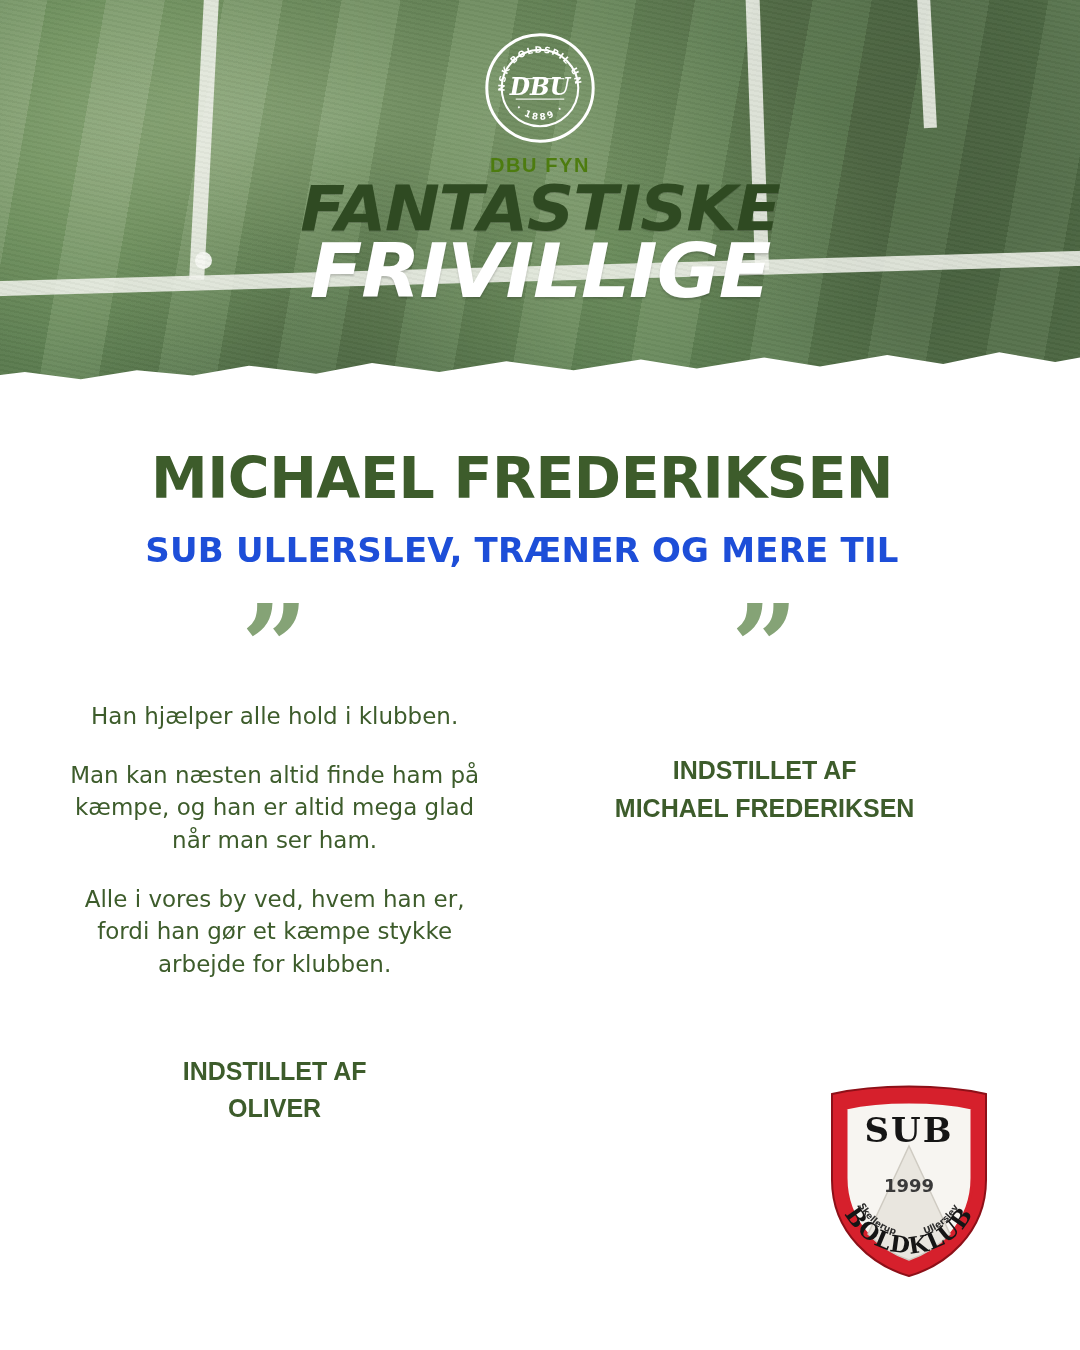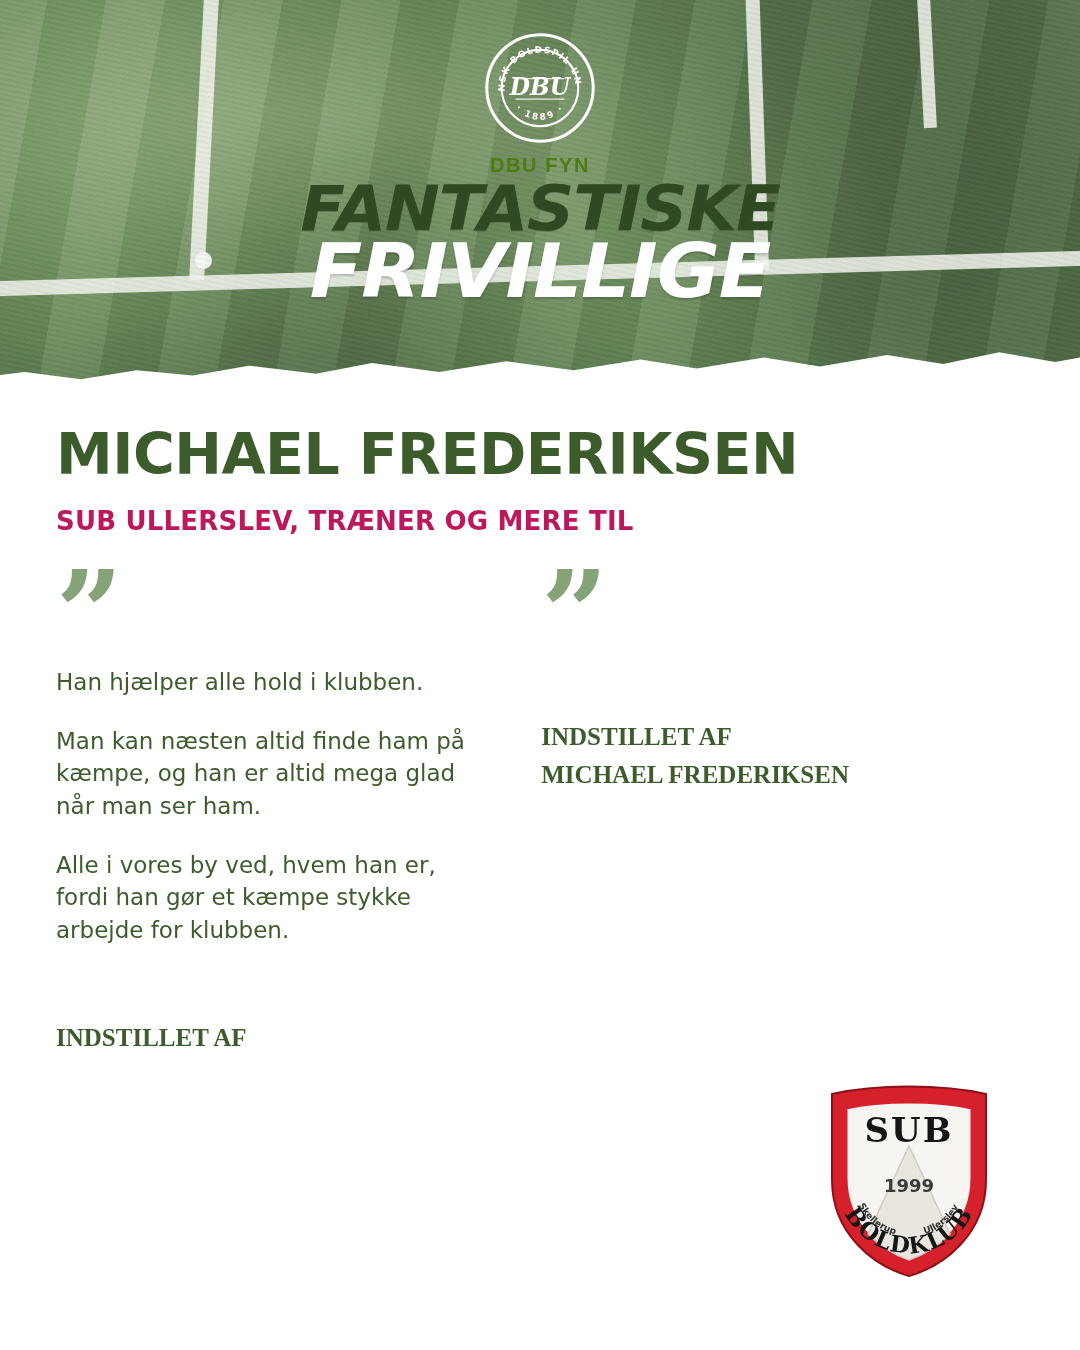--- a/index.html
+++ b/index.html
@@ -170,9 +170,10 @@
   
   .body {
     position: absolute;
-    top: 396px; left: 0;
+    top: 420px; left: 0;
     width: 1044px;
     padding: 0 56px;
+    text-align: center;
   }
 
   .name {

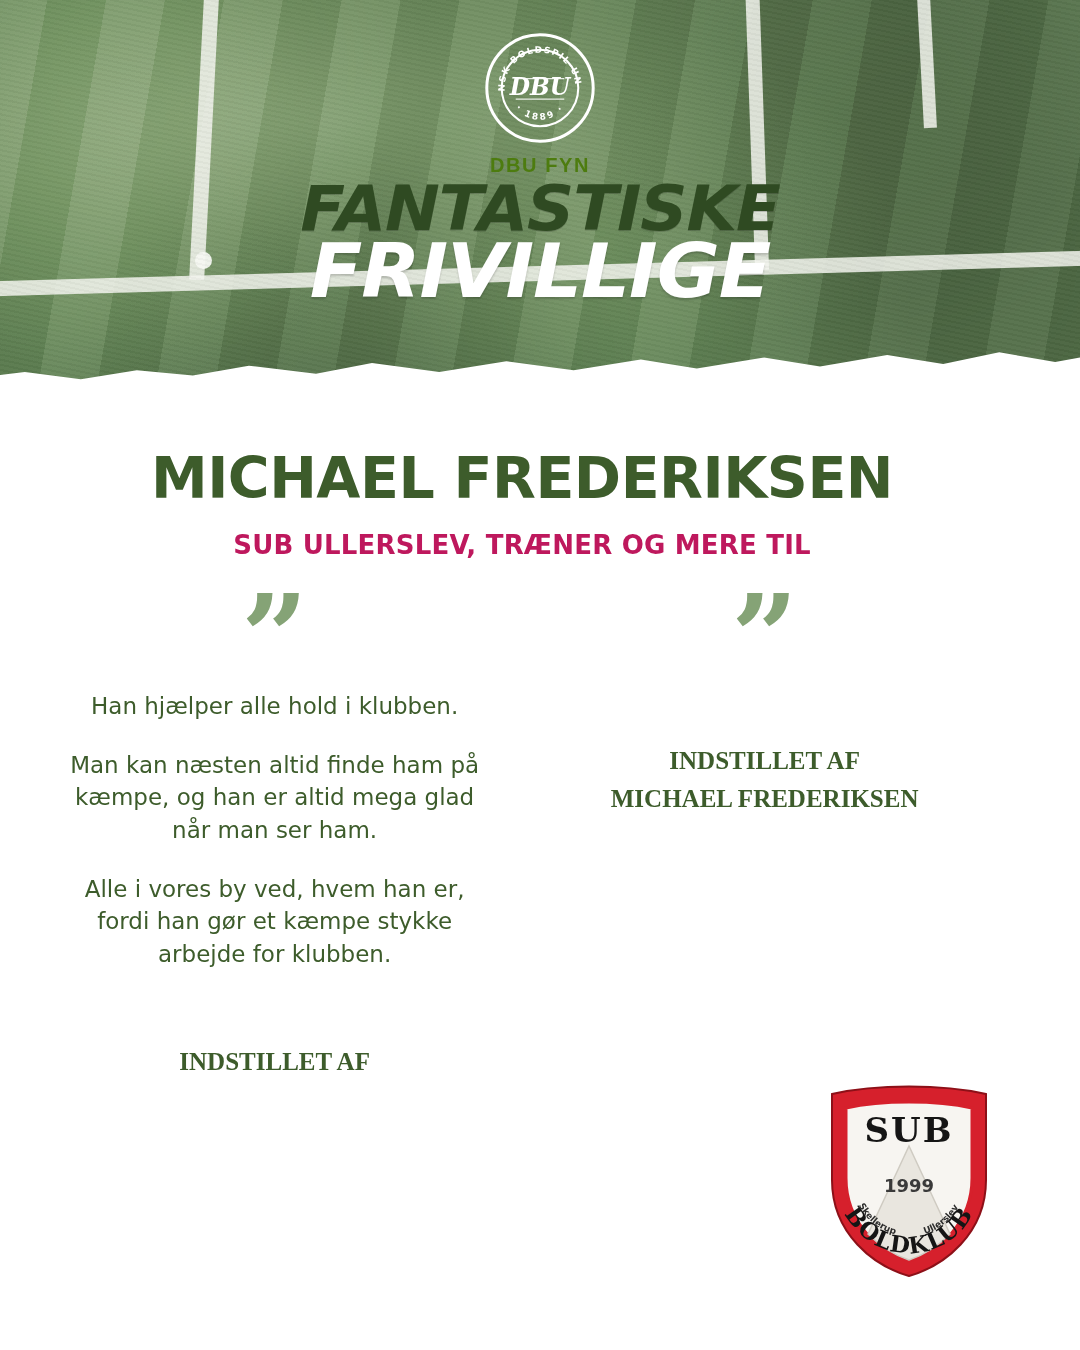--- a/index.html
+++ b/index.html
@@ -190,9 +190,9 @@
     margin-top: 19px;
     font-family: "DejaVu Sans", sans-serif;
     font-weight: bold;
-    font-size: 26px;
+    font-size: 34px;
     letter-spacing: 0.2px;
-    color: #be185d;
+    color: #1d4ed8;
   }
 
   .columns {

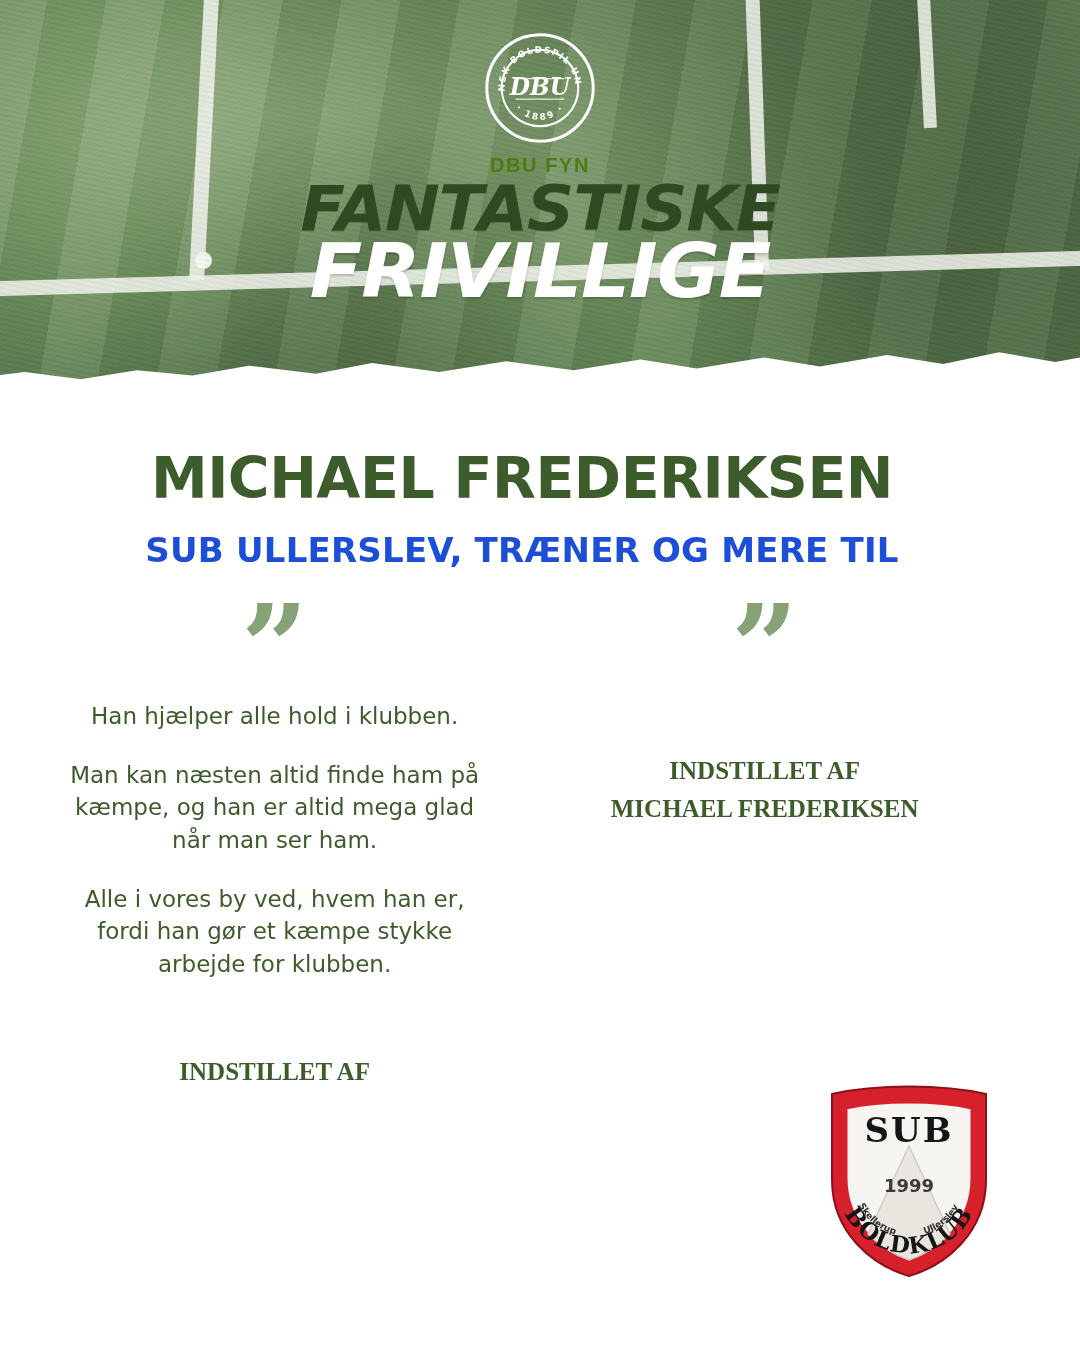--- a/index.html
+++ b/index.html
@@ -224,7 +224,7 @@
   .quote-text p:last-child { margin-bottom: 0; }
 
   .credit {
-    font-family: Liberation Serif, serif;
+    font-family: Liberation Sans, sans-serif;
     font-weight: bold;
     font-size: 25px;
     line-height: 1.5;

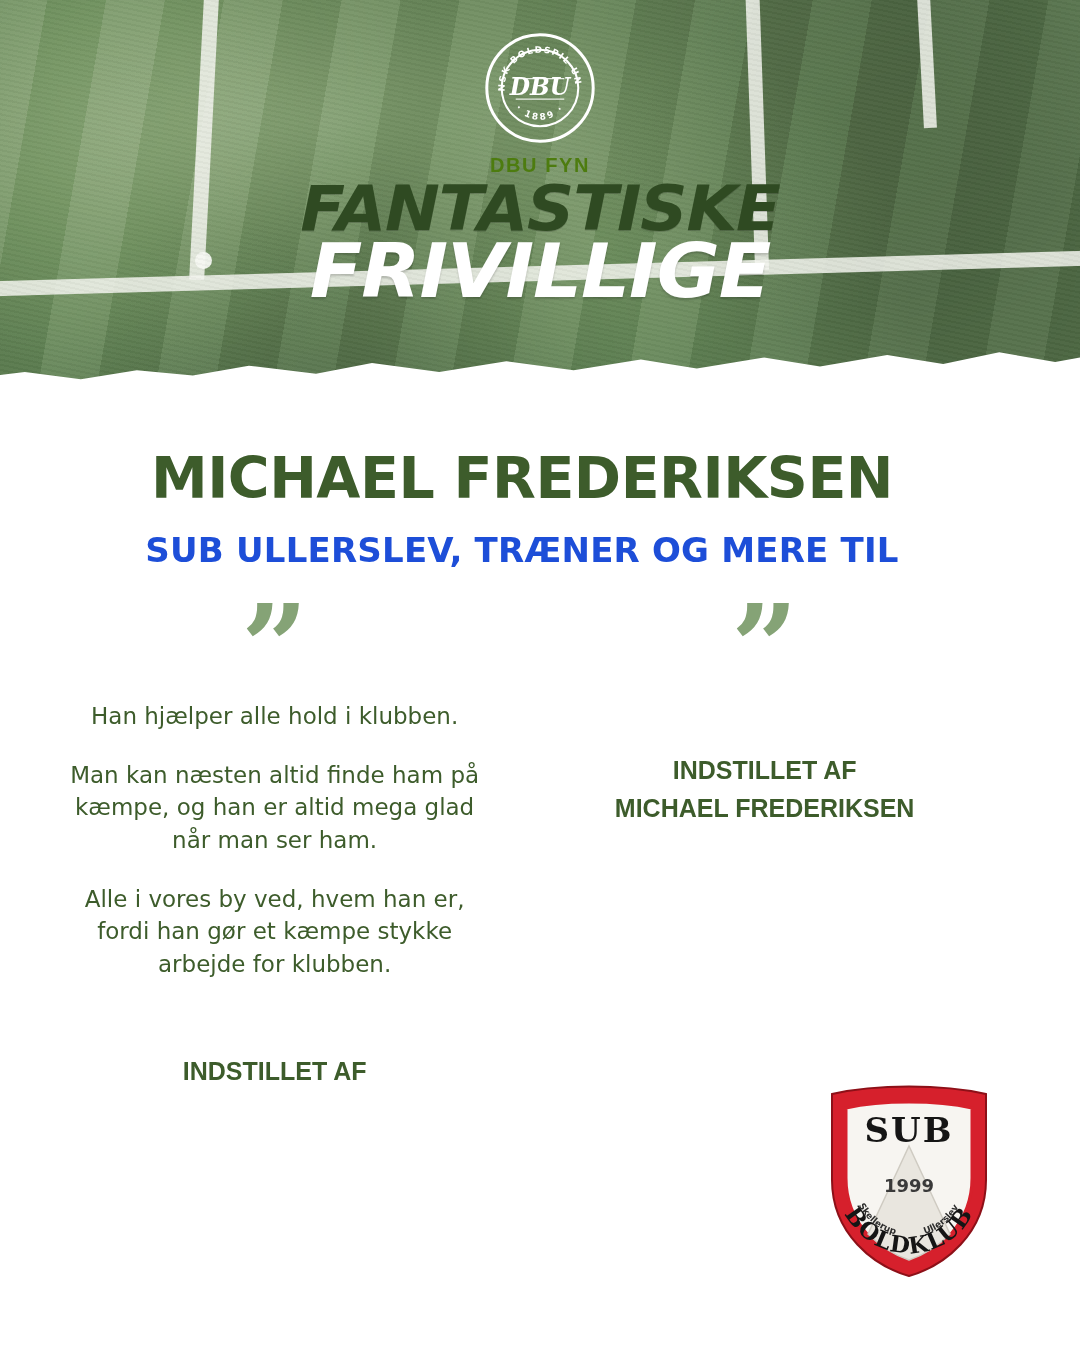--- a/index.html
+++ b/index.html
@@ -301,6 +301,7 @@
         </div>
         <div class="credit left">
           <div>INDSTILLET AF</div>
+          <div>OLIVER</div>
         </div>
       </div>
 

